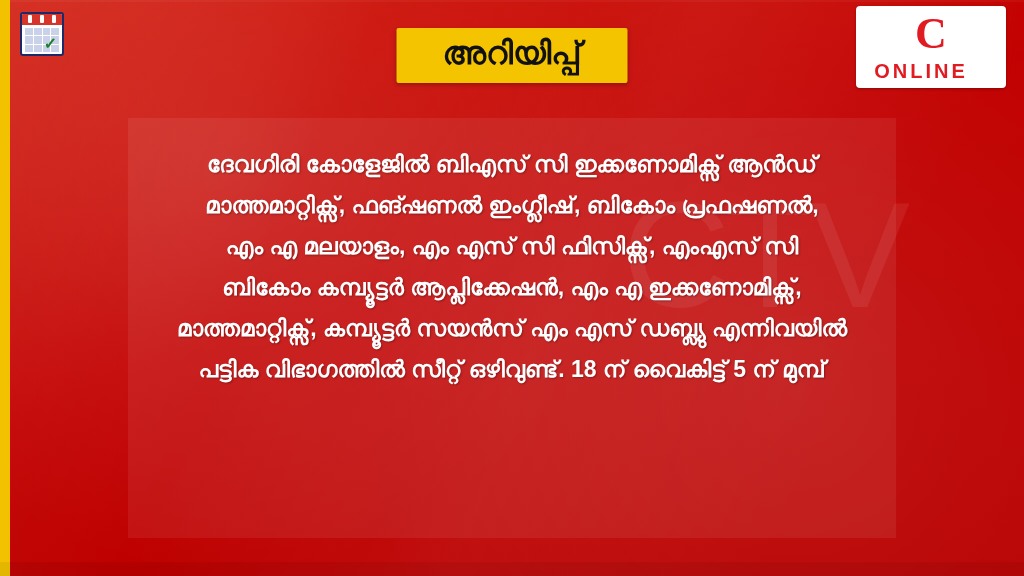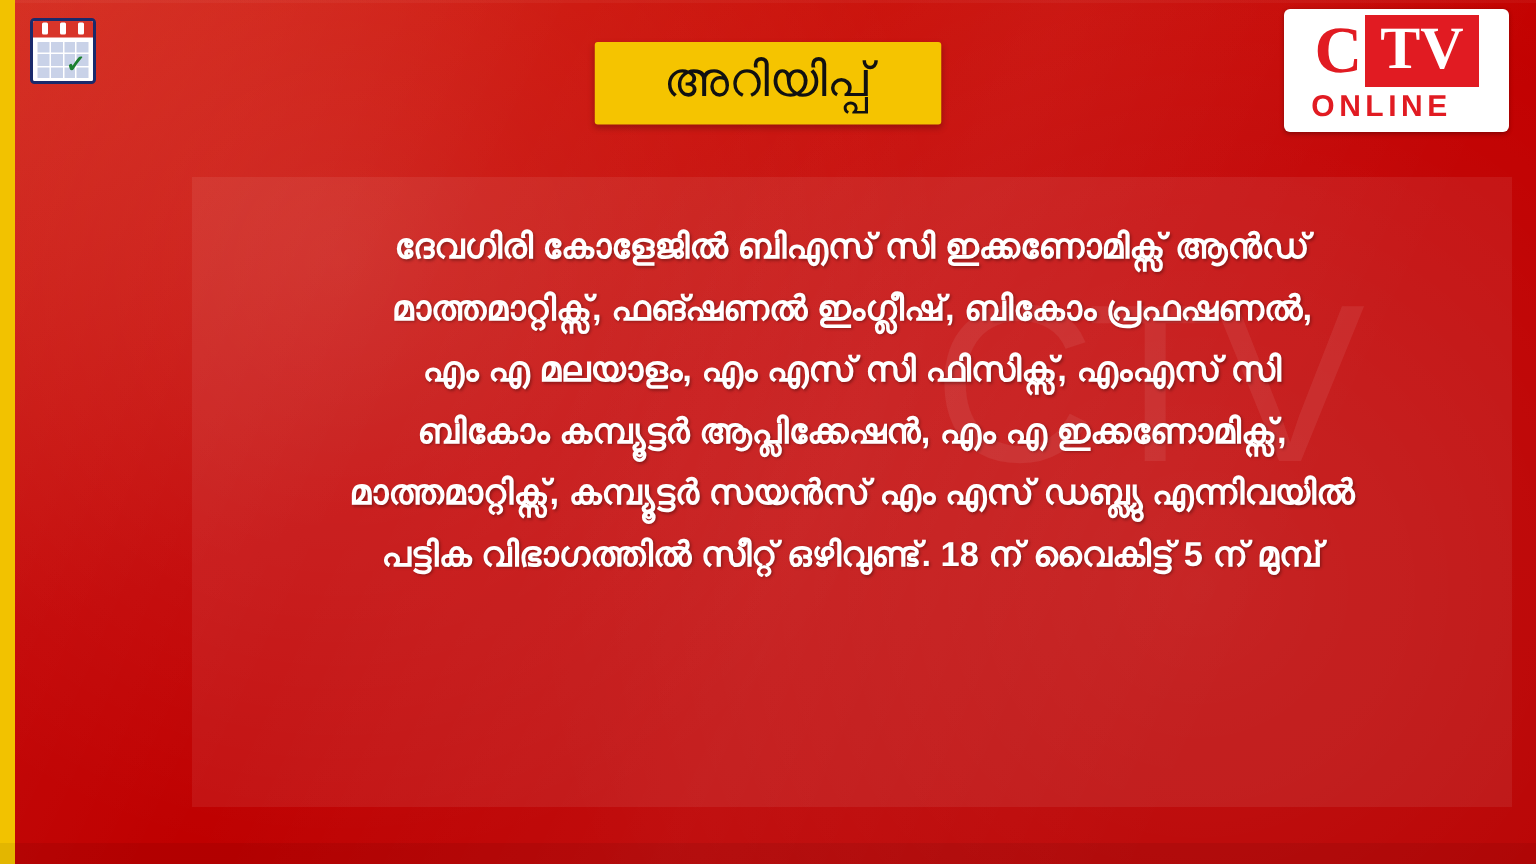--- a/index.html
+++ b/index.html
@@ -164,7 +164,7 @@
   }
   .title-banner .title-text {
     font-size: 32px;
-    font-weight: normal;
+    font-weight: bold;
     color: #111111;
     line-height: 1.1;
     white-space: nowrap;

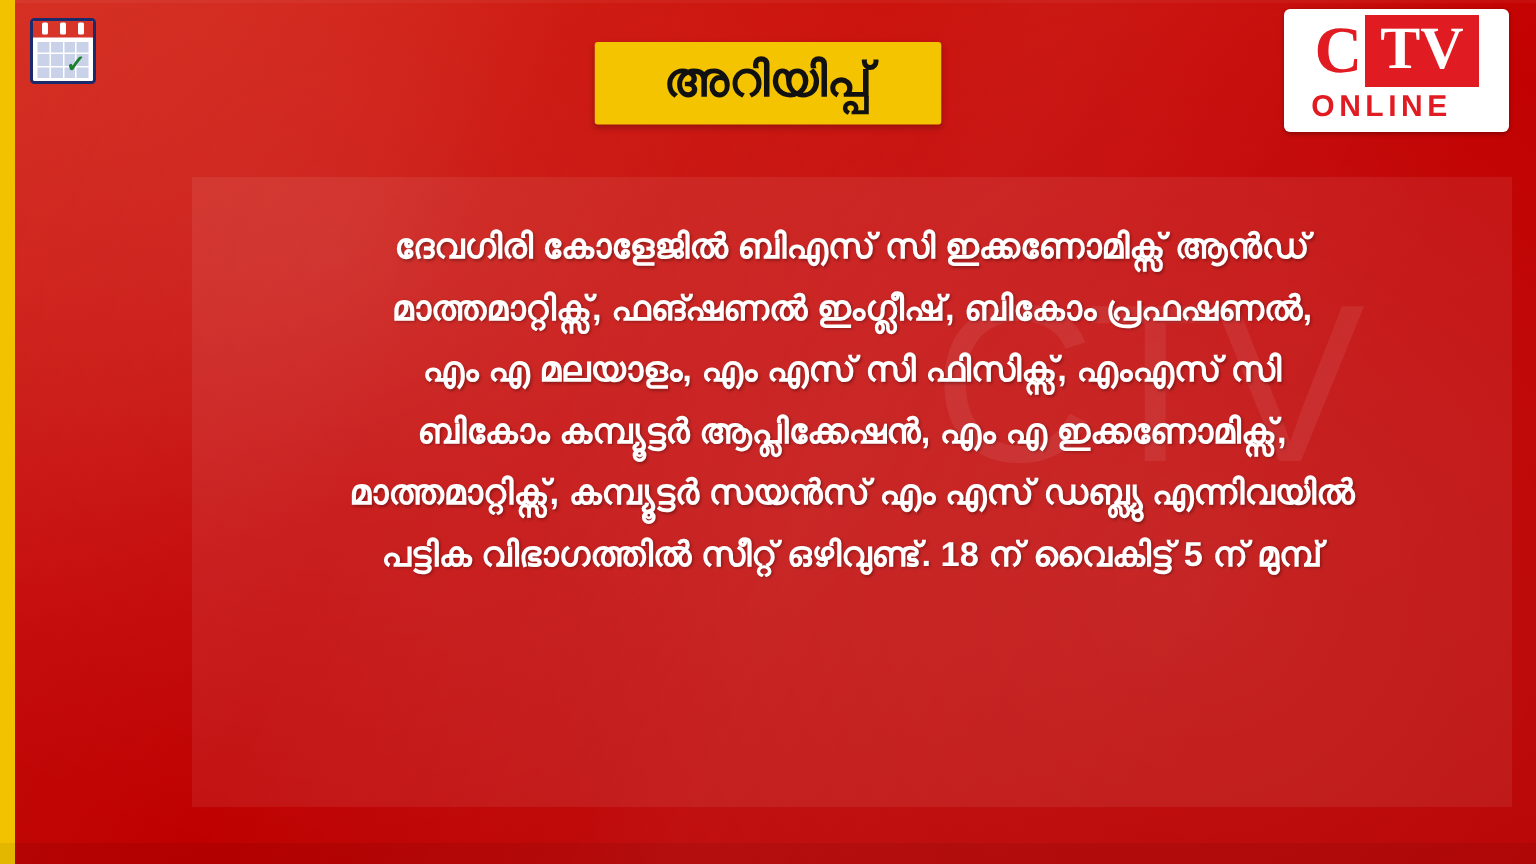--- a/index.html
+++ b/index.html
@@ -293,7 +293,6 @@
     <div class="logo">
       <div class="logo-row">
         <span class="logo-c">C</span>
-        <span class="logo-tv">TV</span>
       </div>
       <div class="logo-online">ONLINE</div>
     </div>

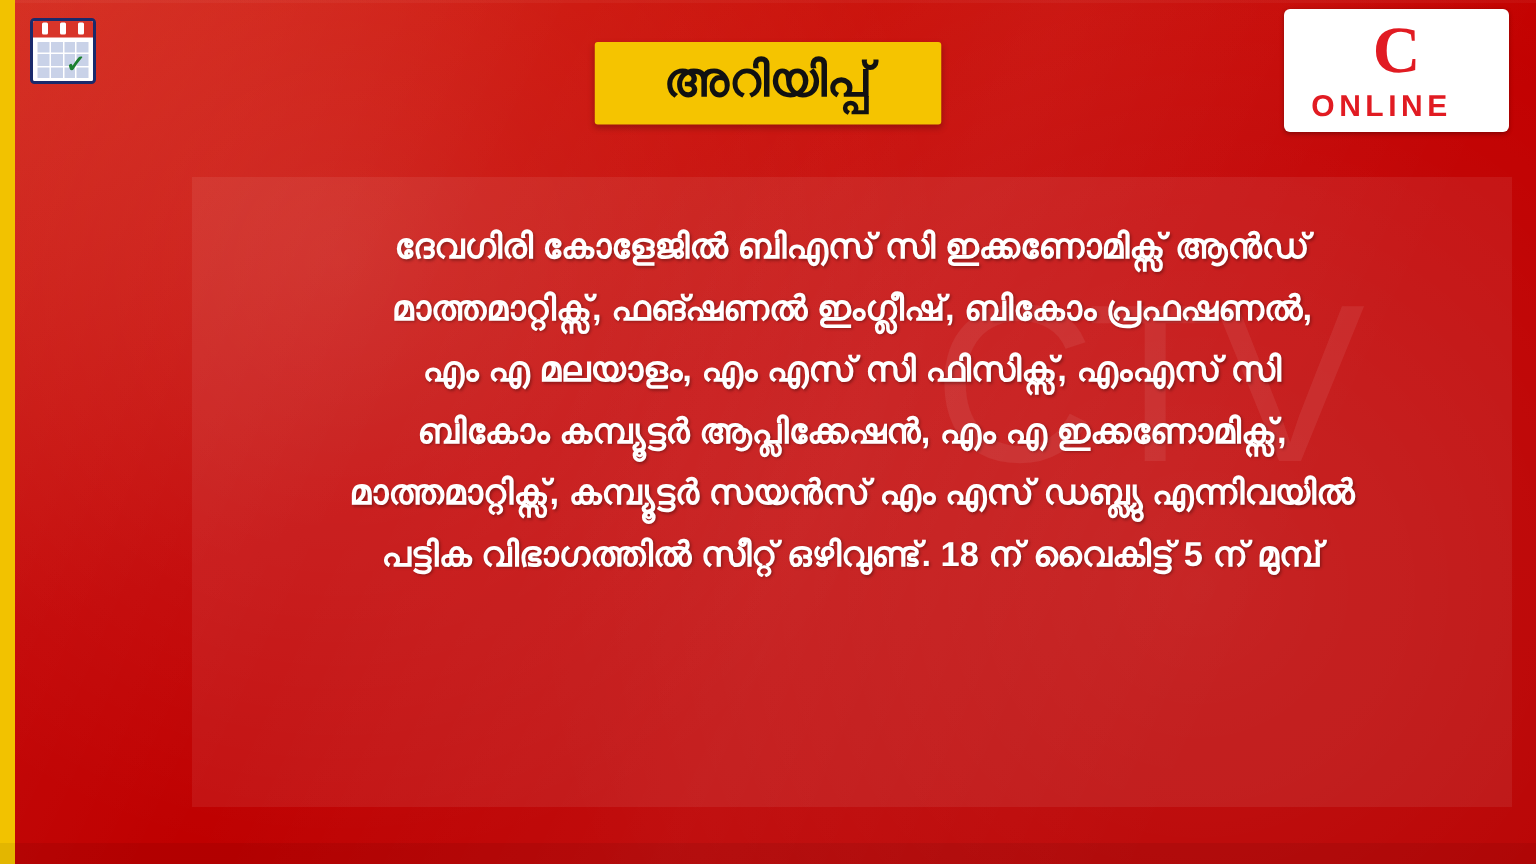--- a/index.html
+++ b/index.html
@@ -224,7 +224,7 @@
     position: absolute;
     left: 128px;
     top: 118px;
-    width: 880px;
+    width: 768px;
     min-height: 420px;
     background: rgba(255,255,255,0.07);
     padding: 26px 10px 18px 10px;

